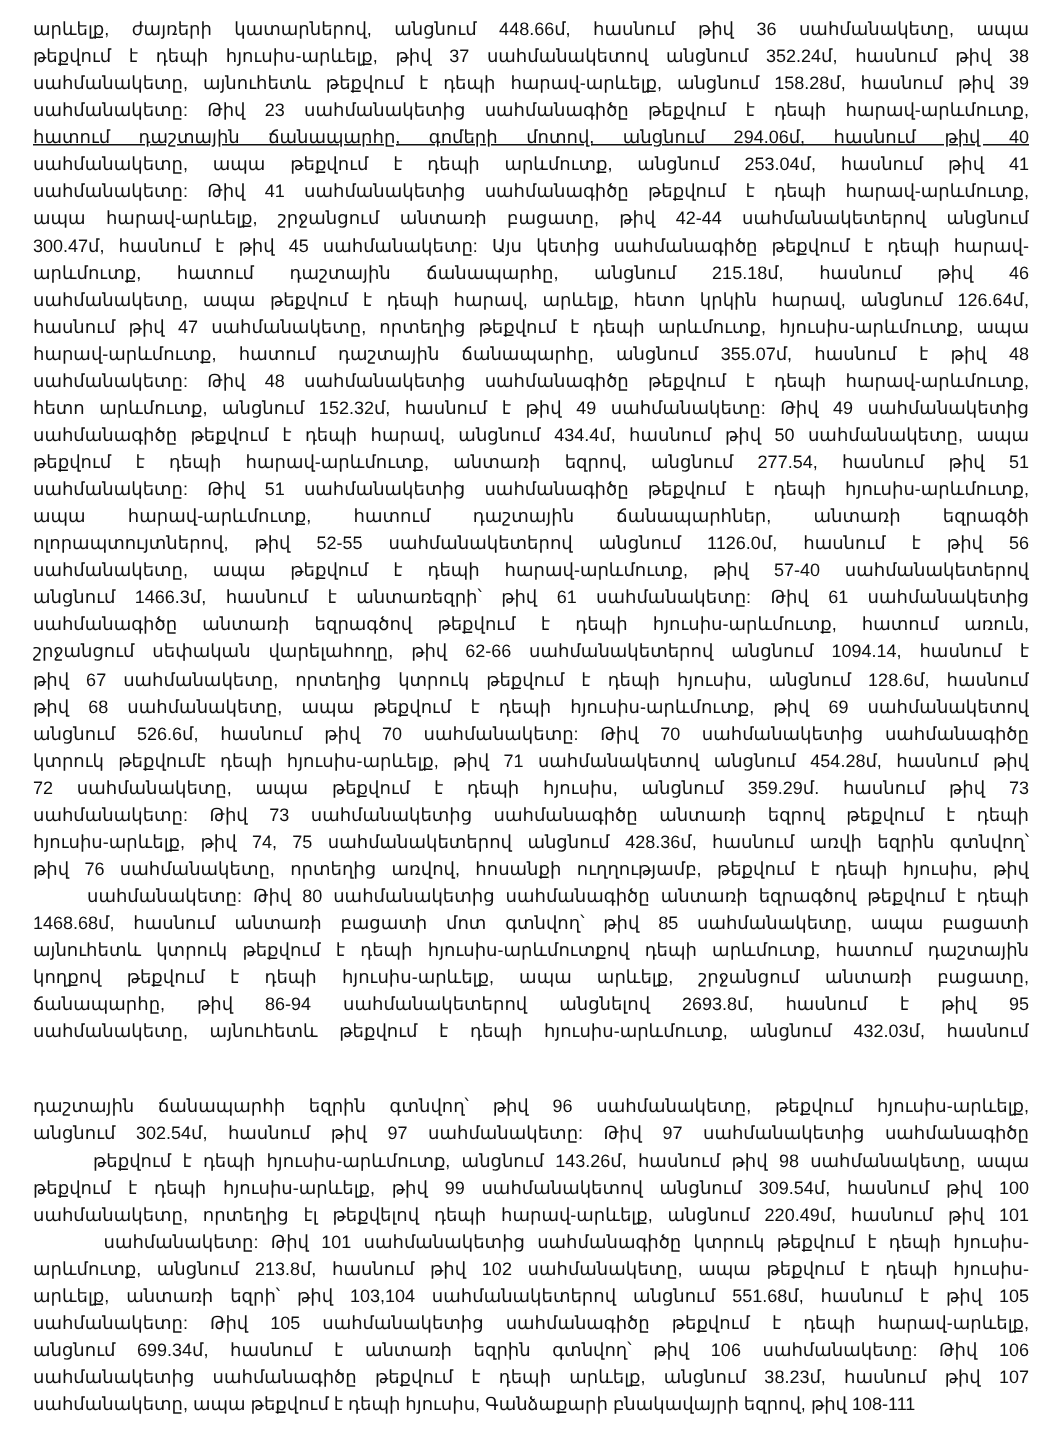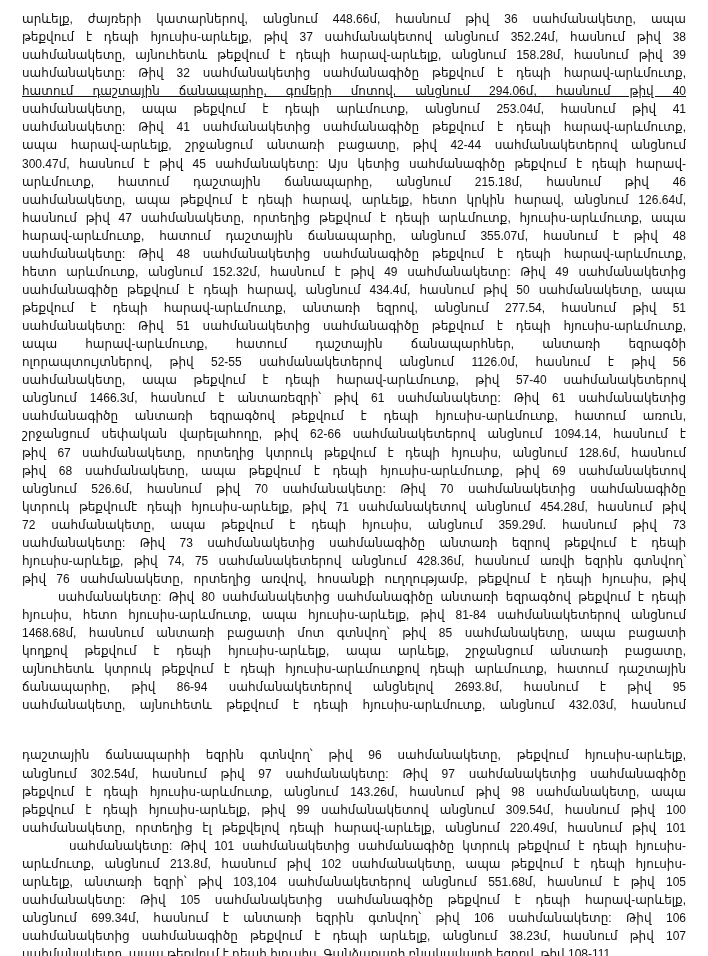--- a/index.html
+++ b/index.html
@@ -31,7 +31,7 @@
     <span class="line" style="height: 18.0769px; line-height: 18.0769px;">արևելք, ժայռերի կատարներով, անցնում 448.66մ, հասնում թիվ 36 սահմանակետը, ապա</span>
     <span class="line" style="height: 18.0769px; line-height: 18.0769px;">թեքվում է դեպի հյուսիս-արևելք, թիվ 37 սահմանակետով անցնում 352.24մ, հասնում թիվ 38</span>
     <span class="line" style="height: 18.0769px; line-height: 18.0769px;">սահմանակետը, այնուհետև թեքվում է դեպի հարավ-արևելք, անցնում 158.28մ, հասնում թիվ 39</span>
-    <span class="line" style="height: 18.0769px; line-height: 18.0769px;">սահմանակետը: Թիվ 32 սահմանակետից սահմանագիծը թեքվում է դեպի հարավ-արևմուտք,</span>
+    <span class="line" style="height: 18.0769px; line-height: 18.0769px;">սահմանակետը: Թիվ 23 սահմանակետից սահմանագիծը թեքվում է դեպի հարավ-արևմուտք,</span>
     <span class="line" style="height: 18.0769px; line-height: 18.0769px; text-decoration: underline;">հատում դաշտային ճանապարհը, գոմերի մոտով, անցնում 294.06մ, հասնում թիվ 40</span>
     <span class="line" style="height: 18.0769px; line-height: 18.0769px;">սահմանակետը, ապա թեքվում է դեպի արևմուտք, անցնում 253.04մ, հասնում թիվ 41</span>
     <span class="line" style="height: 18.0769px; line-height: 18.0769px;">սահմանակետը: Թիվ 41 սահմանակետից սահմանագիծը թեքվում է դեպի հարավ-արևմուտք,</span>

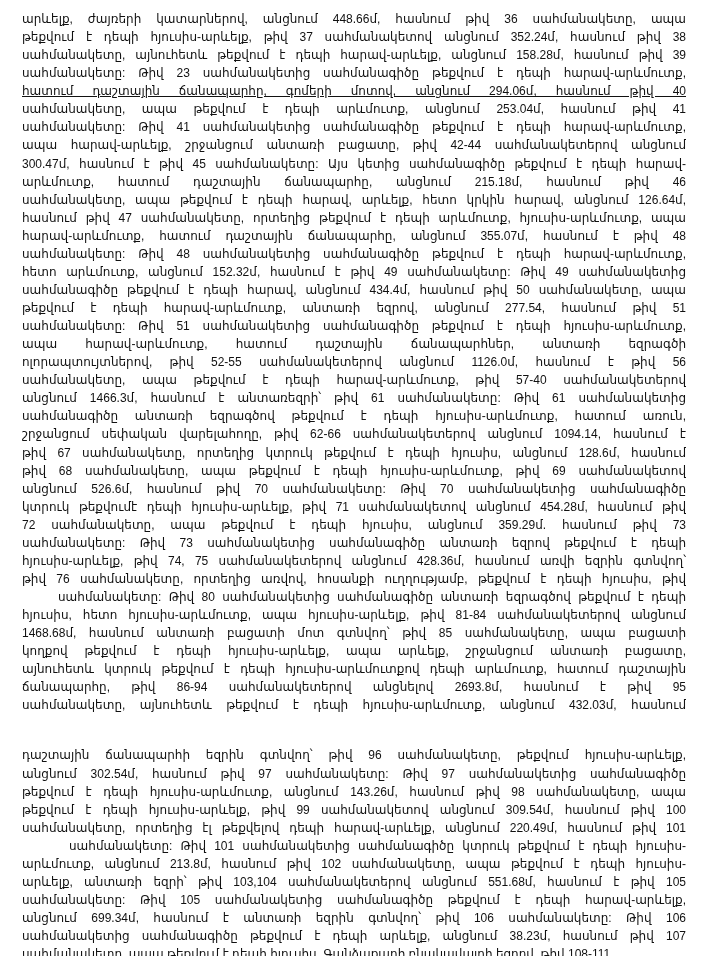--- a/index.html
+++ b/index.html
@@ -61,7 +61,6 @@
     <span class="line" style="height: 18.0769px; line-height: 18.0769px;">հյուսիս-արևելք, թիվ 74, 75 սահմանակետերով անցնում 428.36մ, հասնում առվի եզրին գտնվող՝</span>
     <span class="line" style="height: 18.0769px; line-height: 18.0769px;">թիվ 76 սահմանակետը, որտեղից առվով, հոսանքի ուղղությամբ, թեքվում է դեպի հյուսիս, թիվ</span>
     <span class="line" style="height: 18.0769px; line-height: 18.0769px; margin-left: 36px;">սահմանակետը: Թիվ 80 սահմանակետից սահմանագիծը անտառի եզրագծով թեքվում է դեպի</span>
-    <span class="line" style="height: 18.0769px; line-height: 18.0769px;">հյուսիս, հետո հյուսիս-արևմուտք, ապա հյուսիս-արևելք, թիվ 81-84 սահմանակետերով անցնում</span>
     <span class="line" style="height: 18.0769px; line-height: 18.0769px;">1468.68մ, հասնում անտառի բացատի մոտ գտնվող՝ թիվ 85 սահմանակետը, ապա բացատի</span>
     <span class="line" style="height: 18.0769px; line-height: 18.0769px;">կողքով թեքվում է դեպի հյուսիս-արևելք, ապա արևելք, շրջանցում անտառի բացատը,</span>
     <span class="line" style="height: 18.0769px; line-height: 18.0769px;">այնուհետև կտրուկ թեքվում է դեպի հյուսիս-արևմուտքով դեպի արևմուտք, հատում դաշտային</span>

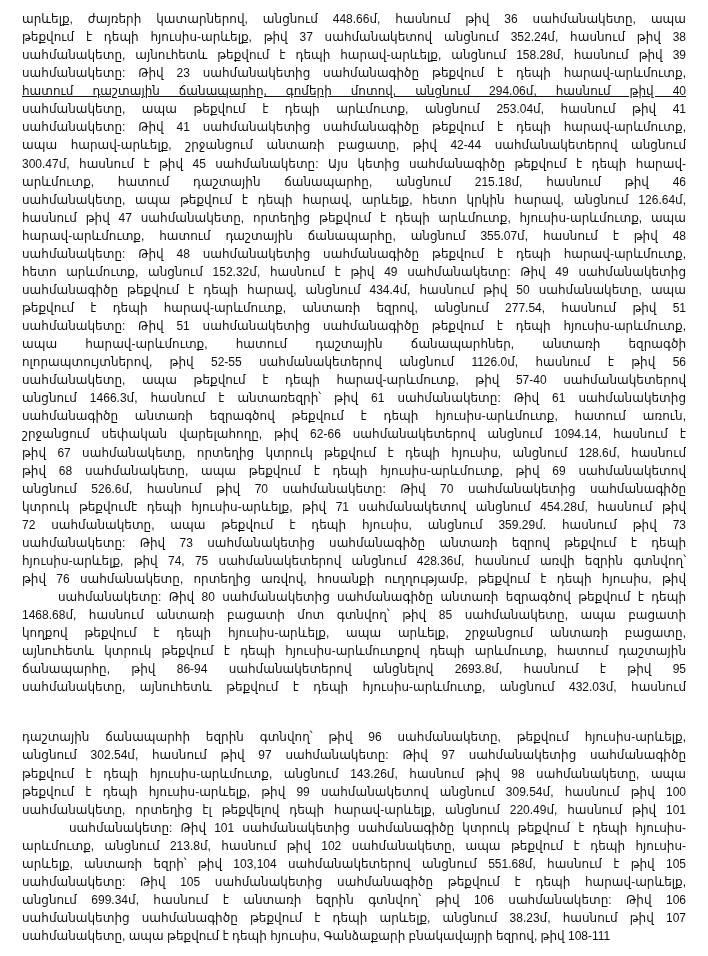--- a/index.html
+++ b/index.html
@@ -62,8 +62,8 @@
     <span class="line" style="height: 18.0769px; line-height: 18.0769px;">թիվ 76 սահմանակետը, որտեղից առվով, հոսանքի ուղղությամբ, թեքվում է դեպի հյուսիս, թիվ</span>
     <span class="line" style="height: 18.0769px; line-height: 18.0769px; margin-left: 36px;">սահմանակետը: Թիվ 80 սահմանակետից սահմանագիծը անտառի եզրագծով թեքվում է դեպի</span>
     <span class="line" style="height: 18.0769px; line-height: 18.0769px;">1468.68մ, հասնում անտառի բացատի մոտ գտնվող՝ թիվ 85 սահմանակետը, ապա բացատի</span>
+    <span class="line" style="height: 18.0769px; line-height: 18.0769px;">այնուհետև կտրուկ թեքվում է դեպի հյուսիս-արևմուտքով դեպի արևմուտք, հատում դաշտային</span>
     <span class="line" style="height: 18.0769px; line-height: 18.0769px;">կողքով թեքվում է դեպի հյուսիս-արևելք, ապա արևելք, շրջանցում անտառի բացատը,</span>
-    <span class="line" style="height: 18.0769px; line-height: 18.0769px;">այնուհետև կտրուկ թեքվում է դեպի հյուսիս-արևմուտքով դեպի արևմուտք, հատում դաշտային</span>
     <span class="line" style="height: 18.0769px; line-height: 18.0769px;">ճանապարհը, թիվ 86-94 սահմանակետերով անցնելով 2693.8մ, հասնում է թիվ 95</span>
     <span class="line" style="height: 18.0769px; line-height: 18.0769px;">սահմանակետը, այնուհետև թեքվում է դեպի հյուսիս-արևմուտք, անցնում 432.03մ, հասնում</span>
     <span class="line" style="height: 18.0769px; line-height: 18.0769px; margin-top: 32px;">դաշտային ճանապարհի եզրին գտնվող՝ թիվ 96 սահմանակետը, թեքվում հյուսիս-արևելք,</span>

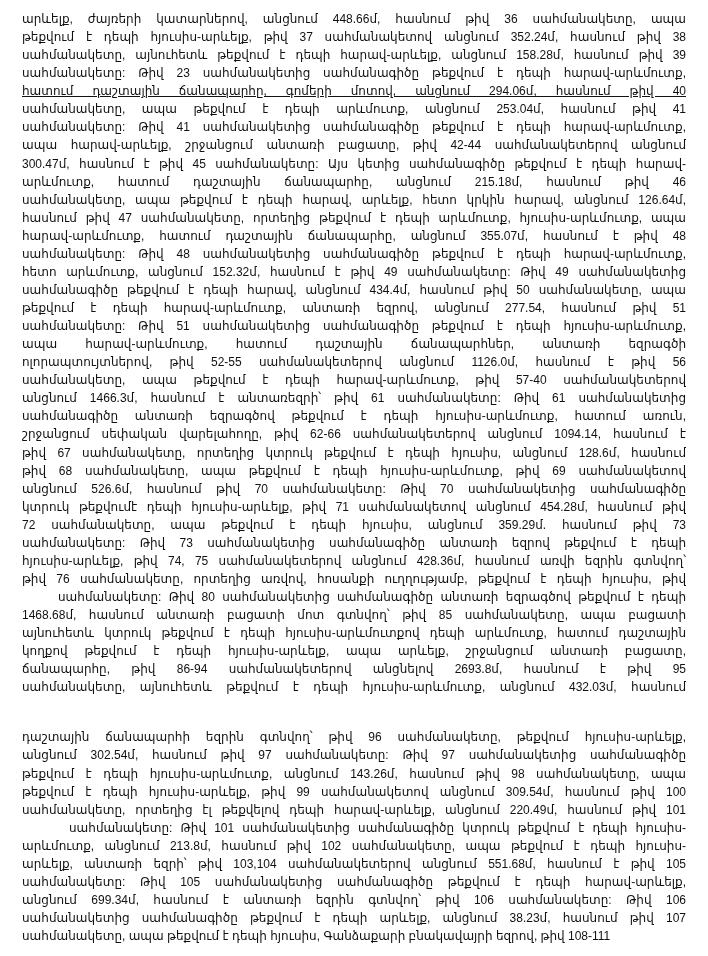--- a/index.html
+++ b/index.html
@@ -68,7 +68,7 @@
     <span class="line" style="height: 18.0769px; line-height: 18.0769px;">սահմանակետը, այնուհետև թեքվում է դեպի հյուսիս-արևմուտք, անցնում 432.03մ, հասնում</span>
     <span class="line" style="height: 18.0769px; line-height: 18.0769px; margin-top: 32px;">դաշտային ճանապարհի եզրին գտնվող՝ թիվ 96 սահմանակետը, թեքվում հյուսիս-արևելք,</span>
     <span class="line" style="height: 18.0769px; line-height: 18.0769px;">անցնում 302.54մ, հասնում թիվ 97 սահմանակետը: Թիվ 97 սահմանակետից սահմանագիծը</span>
-    <span class="line" style="height: 18.0769px; line-height: 18.0769px;">թեքվում է դեպի հյուսիս-արևմուտք, անցնում 143.26մ, հասնում թիվ 98 սահմանակետը, ապա</span>
+    <span class="line" style="height: 18.0769px; line-height: 18.0769px; margin-left: 40px;">թեքվում է դեպի հյուսիս-արևմուտք, անցնում 143.26մ, հասնում թիվ 98 սահմանակետը, ապա</span>
     <span class="line" style="height: 18.0769px; line-height: 18.0769px;">թեքվում է դեպի հյուսիս-արևելք, թիվ 99 սահմանակետով անցնում 309.54մ, հասնում թիվ 100</span>
     <span class="line" style="height: 18.0769px; line-height: 18.0769px;">սահմանակետը, որտեղից էլ թեքվելով դեպի հարավ-արևելք, անցնում 220.49մ, հասնում թիվ 101</span>
     <span class="line" style="height: 18.0769px; line-height: 18.0769px; margin-left: 47px;">սահմանակետը: Թիվ 101 սահմանակետից սահմանագիծը կտրուկ թեքվում է դեպի հյուսիս-</span>

